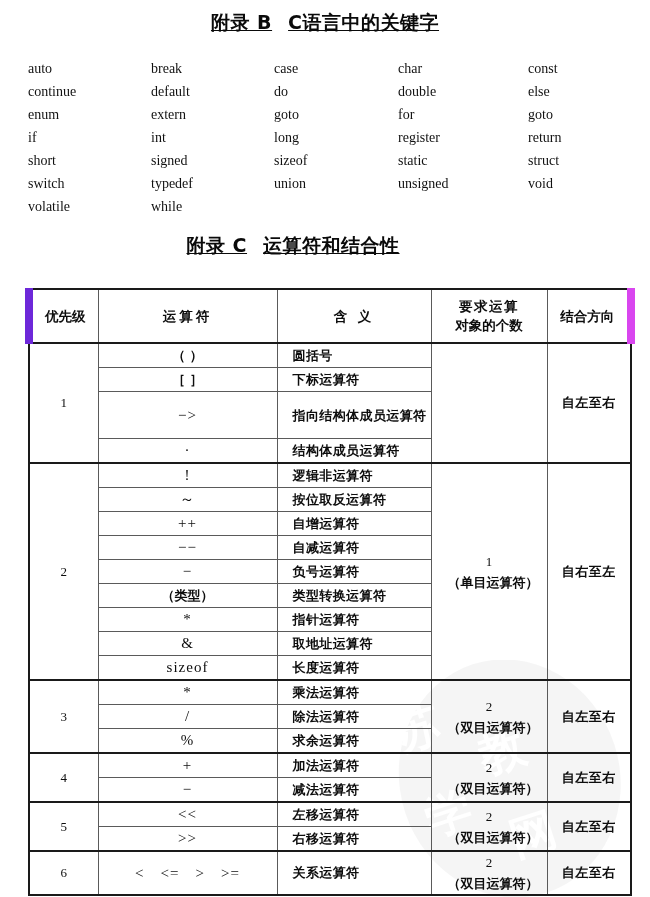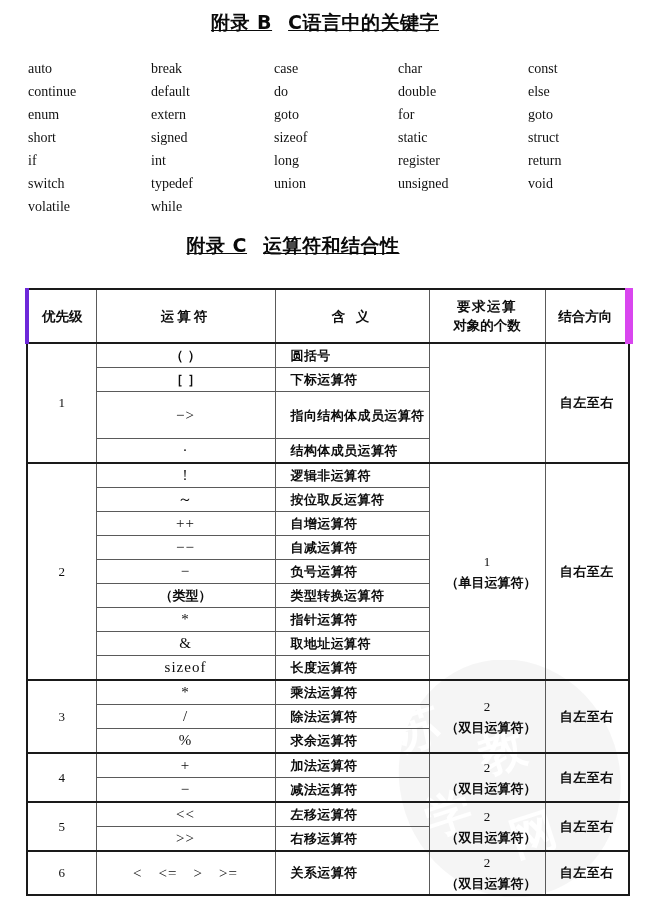--- a/index.html
+++ b/index.html
@@ -220,18 +220,18 @@
         <div class="kw-cell kw-c4">goto</div>
       </div>
       <div class="kw-row">
+        <div class="kw-cell kw-c0">if</div>
+        <div class="kw-cell kw-c1">int</div>
+        <div class="kw-cell kw-c2">long</div>
+        <div class="kw-cell kw-c3">register</div>
+        <div class="kw-cell kw-c4">return</div>
+      </div>
+      <div class="kw-row">
         <div class="kw-cell kw-c0">short</div>
         <div class="kw-cell kw-c1">signed</div>
         <div class="kw-cell kw-c2">sizeof</div>
         <div class="kw-cell kw-c3">static</div>
         <div class="kw-cell kw-c4">struct</div>
-      </div>
-      <div class="kw-row">
-        <div class="kw-cell kw-c0">if</div>
-        <div class="kw-cell kw-c1">int</div>
-        <div class="kw-cell kw-c2">long</div>
-        <div class="kw-cell kw-c3">register</div>
-        <div class="kw-cell kw-c4">return</div>
       </div>
       <div class="kw-row">
         <div class="kw-cell kw-c0">switch</div>

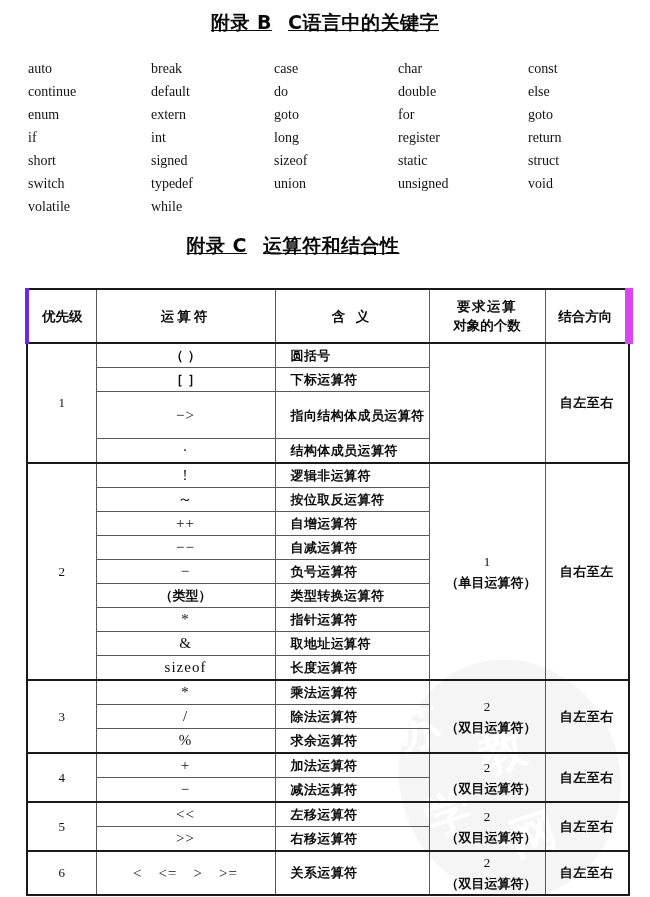--- a/index.html
+++ b/index.html
@@ -127,7 +127,7 @@
     letter-spacing: 0.5px;
     margin-top: 7px;
   }
-  #optable th.prio-head { border-left: 4px solid #6d28d9; }
+  #optable th.prio-head { border-left: 8px solid #6d28d9; }
   #optable th.assoc-head { border-right: 8px solid #d946ef; }
 
   #optable td.op-cell {

